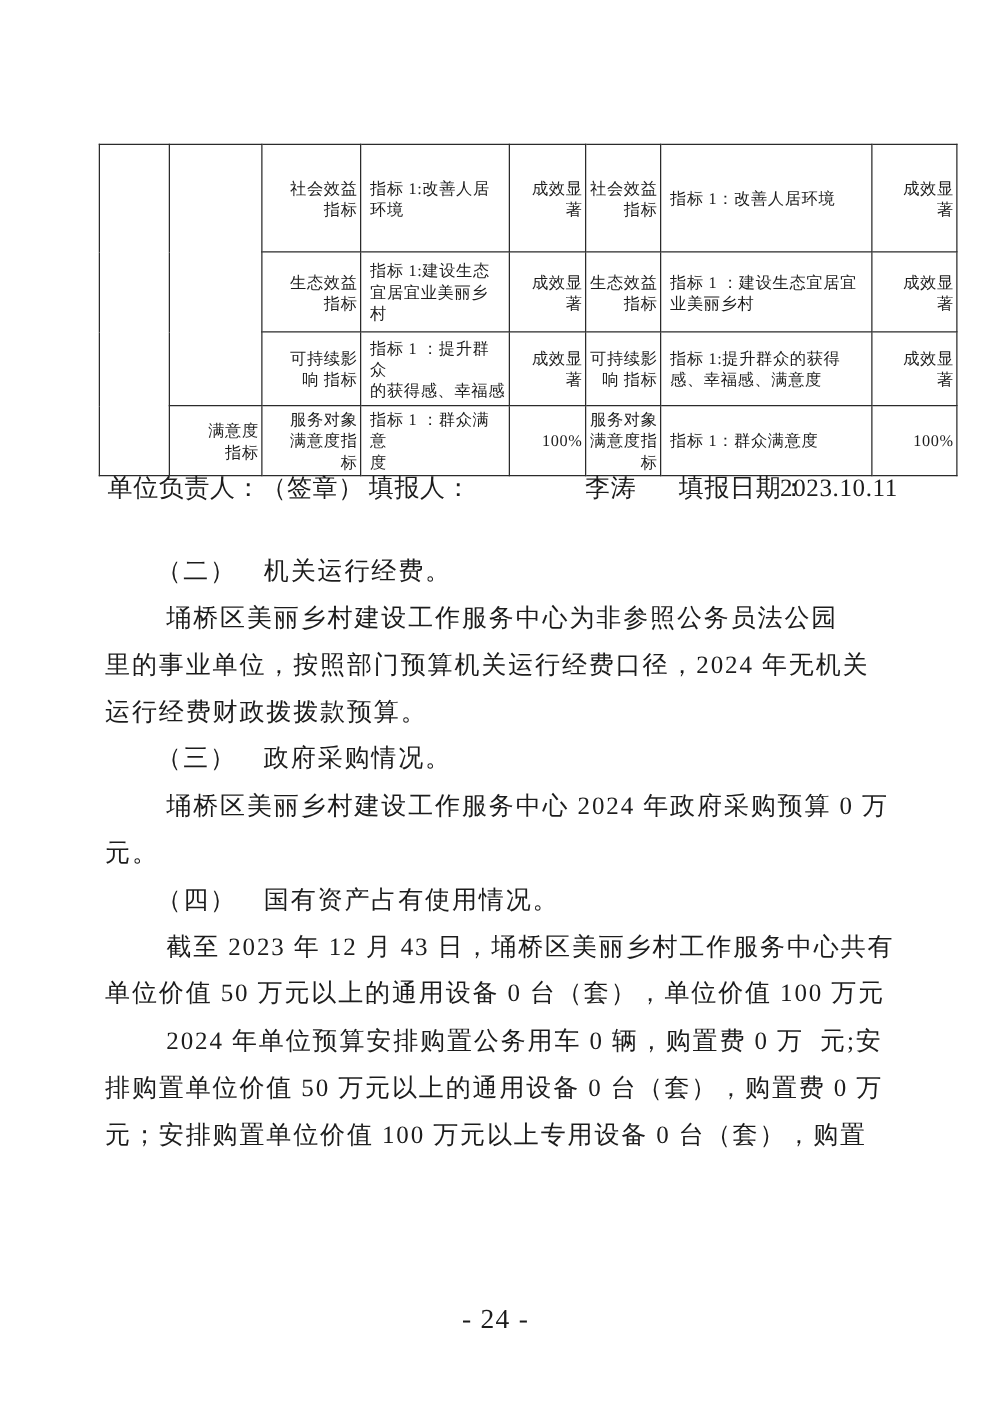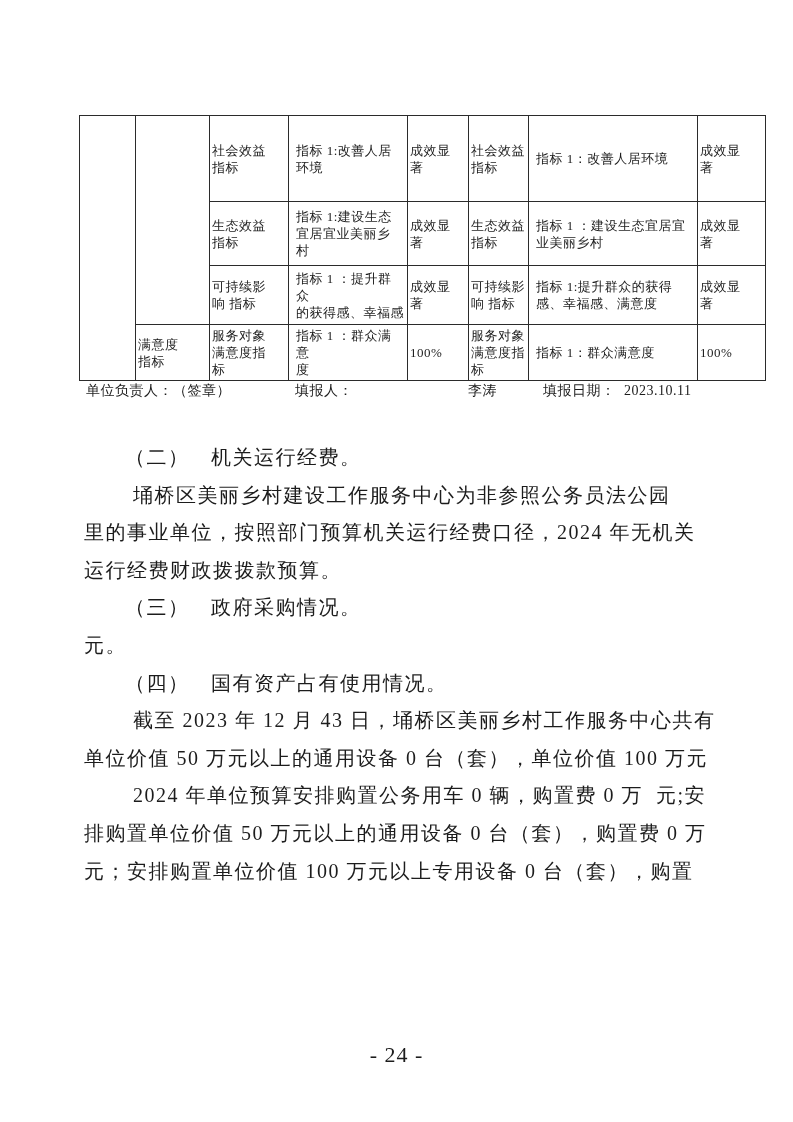--- a/index.html
+++ b/index.html
@@ -28,7 +28,7 @@
   }
   table.perf td {
     border: 1px solid #2b2b2b;
-    text-align: left;
+    text-align: right;
     vertical-align: middle;
     white-space: pre-line;
     padding: 2px 2px;

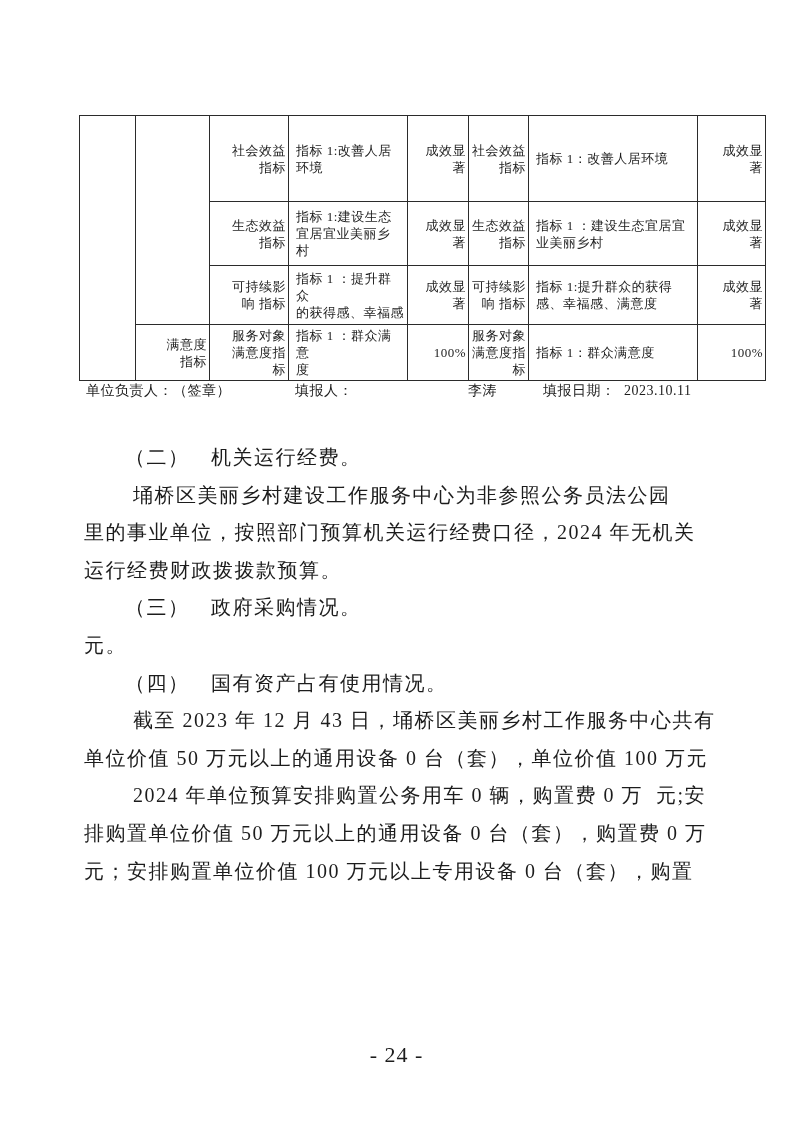--- a/index.html
+++ b/index.html
@@ -45,7 +45,7 @@
   tr.r4 { height: 54px; }
 
   
-  .sig { position: absolute; top: 381px; left: 0; width: 100%; height: 20px; font-size: 14px; line-height: 20px; letter-spacing: 0.5px; }
+  .sig { position: absolute; top: 381px; left: 0; width: 100%; height: 20px; font-size: 20px; line-height: 20px; letter-spacing: 0.5px; }
   .sig span { position: absolute; white-space: pre; }
   .sig .s1 { left: 86px; }
   .sig .s2 { left: 295px; }

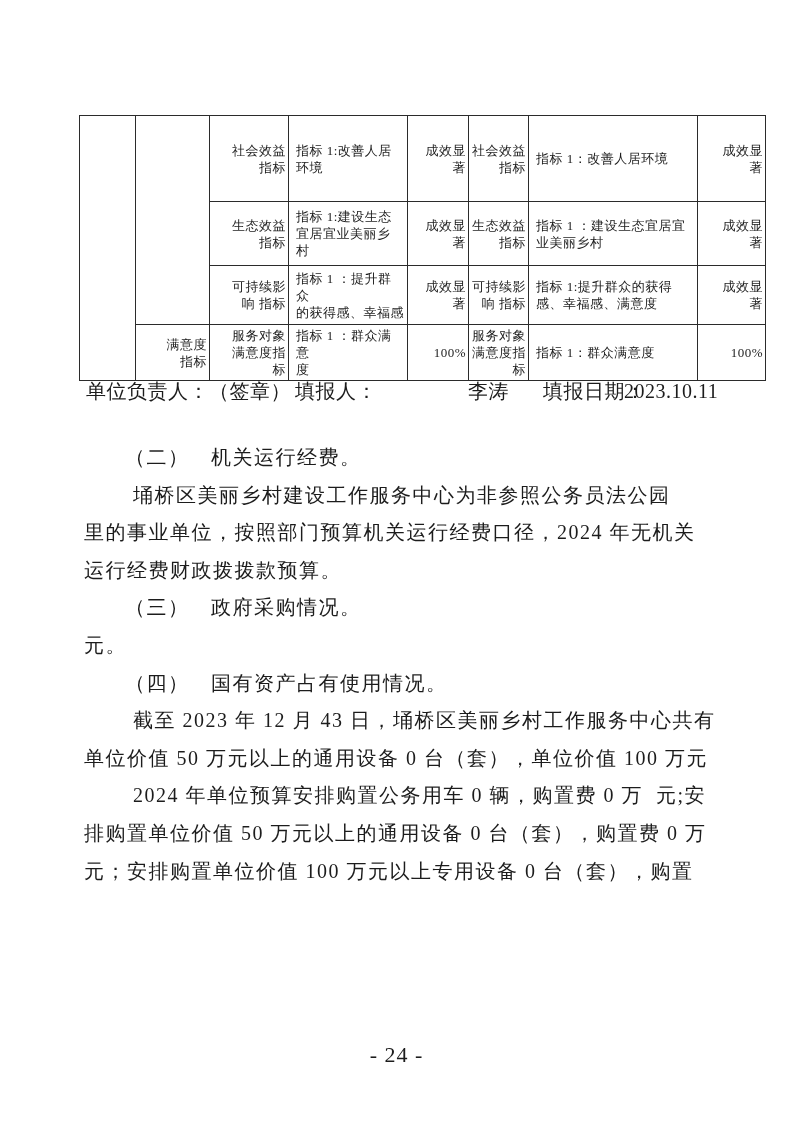--- a/index.html
+++ b/index.html
@@ -170,6 +170,7 @@
     <span class="ln">里的事业单位，按照部门预算机关运行经费口径，2024 年无机关</span>
     <span class="ln">运行经费财政拨拨款预算。</span>
     <span class="ln ind-h">（三）　政府采购情况。</span>
+    <span class="ln ind-p">埇桥区美丽乡村建设工作服务中心 2024 年政府采购预算 0 万</span>
     <span class="ln">元。</span>
     <span class="ln ind-h">（四）　国有资产占有使用情况。</span>
     <span class="ln ind-p">截至 2023 年 12 月 43 日，埇桥区美丽乡村工作服务中心共有</span>

